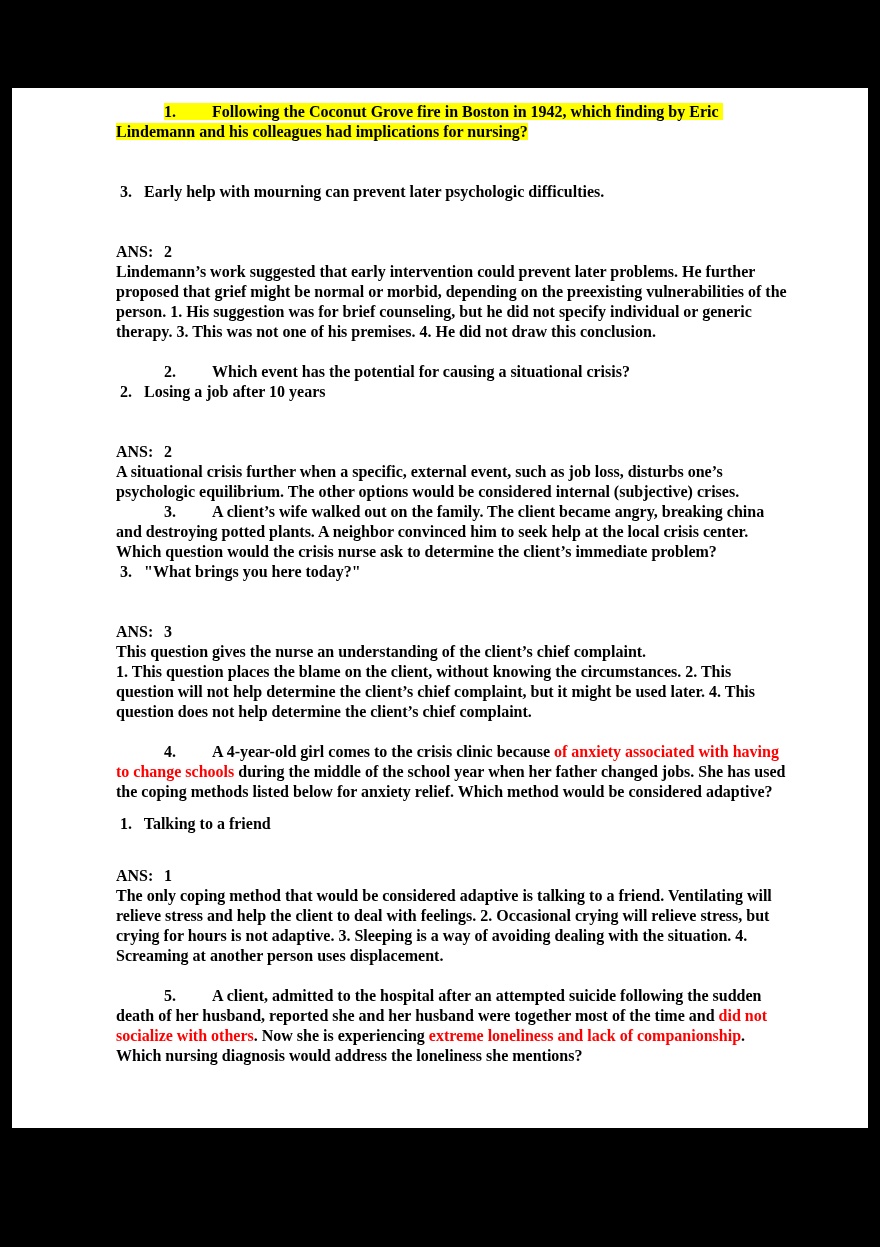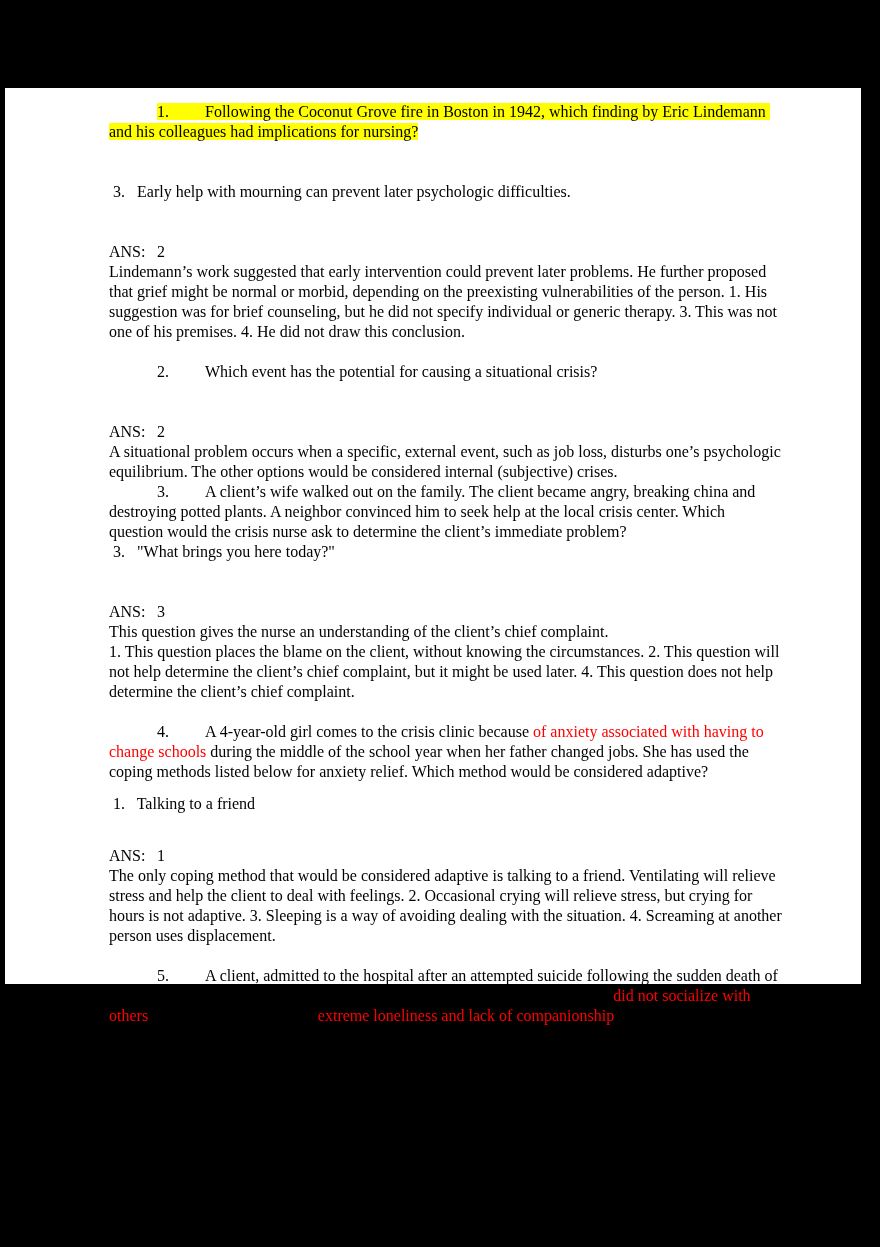--- a/index.html
+++ b/index.html
@@ -13,11 +13,12 @@
   }
   .page {
     position: absolute;
-    left: 5px;
+    left: 12px;
     top: 88px;
     width: 856px;
-    height: 896px;
+    height: 1040px;
     background: var(--paper, #ffffff);
+    font-weight: bold;
   }
   .content {
     padding: 14px 78px 0 104px;

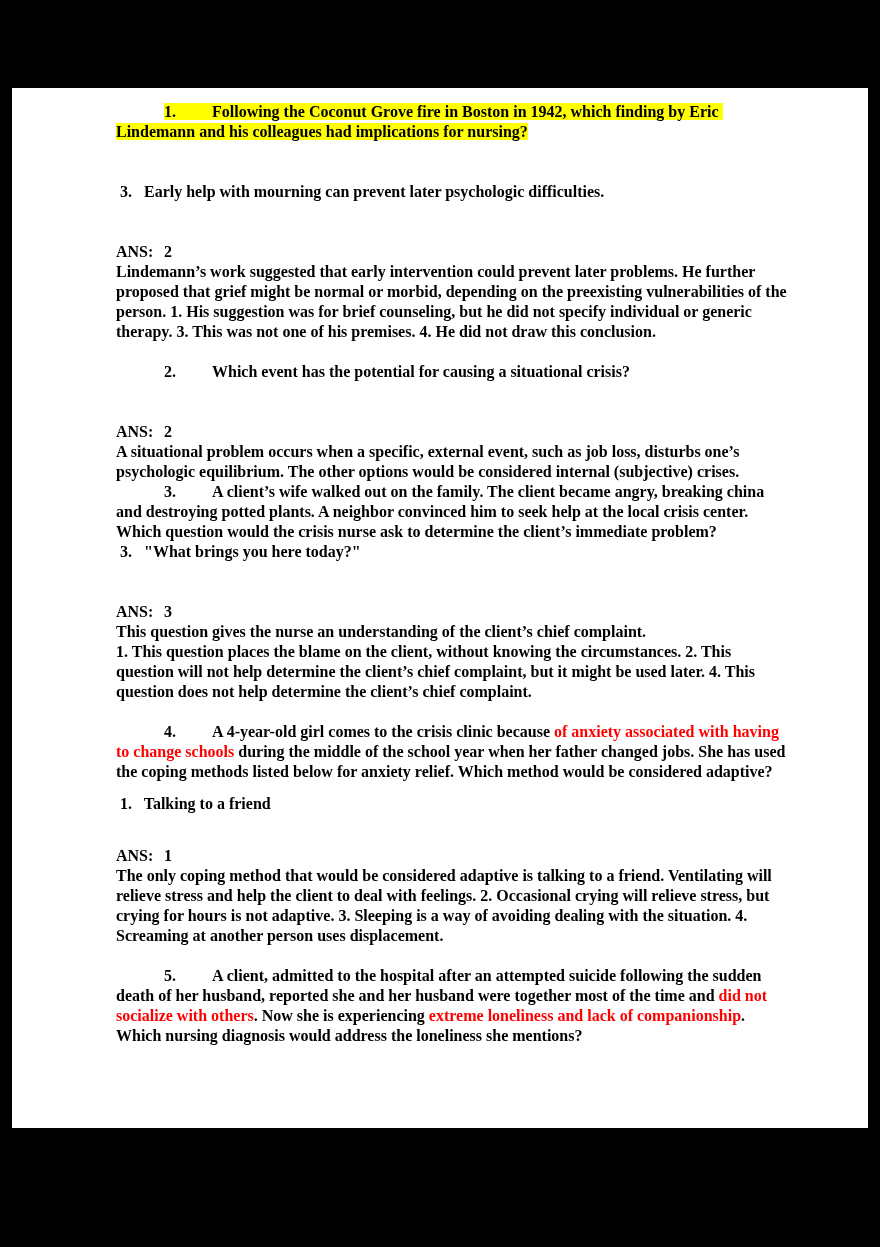--- a/index.html
+++ b/index.html
@@ -51,6 +51,7 @@
       <p class="block answer" style="margin-top: 40px;"><span>ANS:	2</span></p>
       <p class="block explanation" style="margin-top: 0px;"><span>Lindemann’s work suggested that early intervention could prevent later problems. He further proposed that grief might be normal or morbid, depending on the preexisting vulnerabilities of the person. 1. His suggestion was for brief counseling, but he did not specify individual or generic therapy. 3. This was not one of his premises. 4. He did not draw this conclusion.</span></p>
       <p class="block question" style="margin-top: 20px;"><span>	2.	Which event has the potential for causing a situational crisis?</span></p>
+      <p class="block option" style="margin-top: 0px;"><span> 2.   Losing a job after 10 years</span></p>
       <p class="block answer" style="margin-top: 40px;"><span>ANS:	2</span></p>
       <p class="block explanation" style="margin-top: 0px;"><span>A situational problem occurs when a specific, external event, such as job loss, disturbs one’s psychologic equilibrium. The other options would be considered internal (subjective) crises.</span></p>
       <p class="block question" style=""><span>	3.	A client’s wife walked out on the family. The client became angry, breaking china and destroying potted plants. A neighbor convinced him to seek help at the local crisis center. Which question would the crisis nurse ask to determine the client’s immediate problem?</span></p>

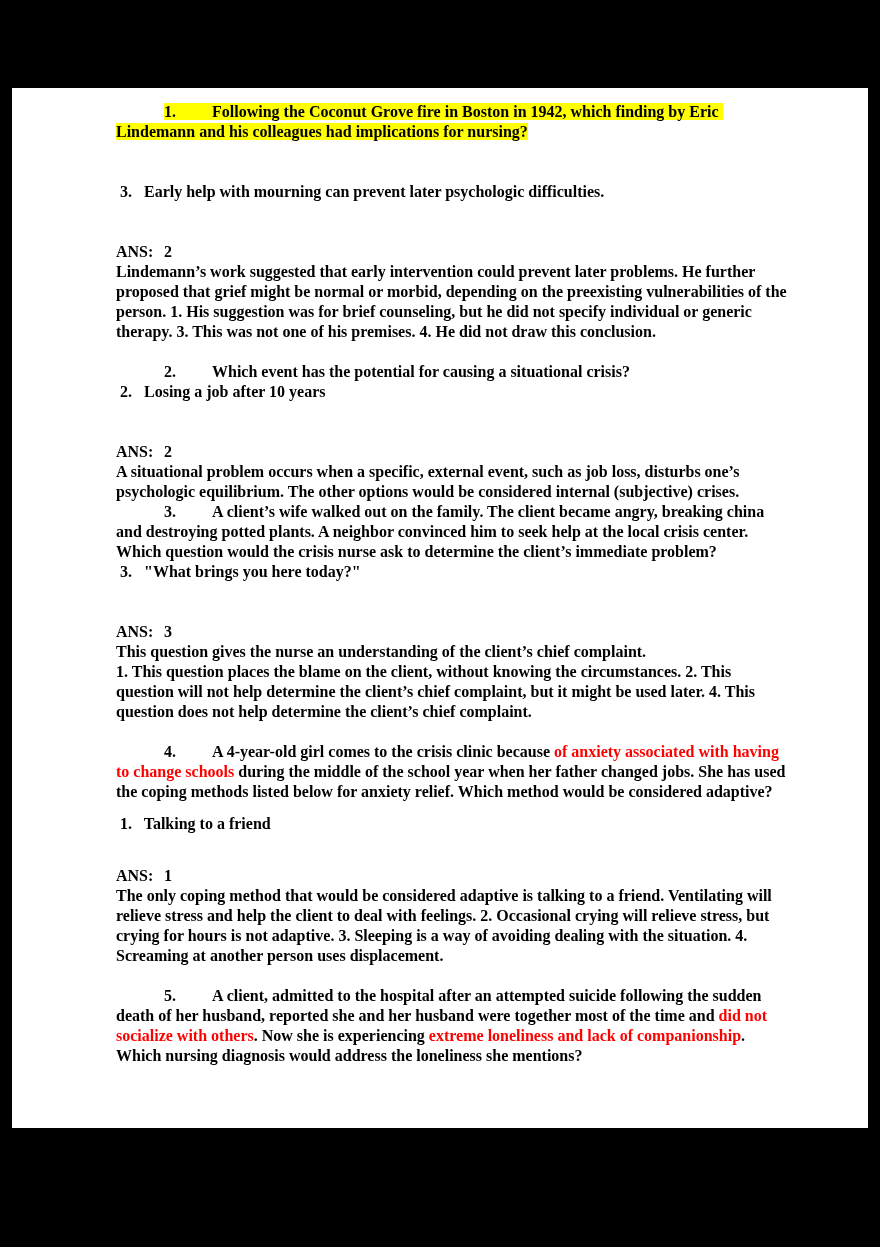--- a/index.html
+++ b/index.html
@@ -53,7 +53,7 @@
       <p class="block question" style="margin-top: 20px;"><span>	2.	Which event has the potential for causing a situational crisis?</span></p>
       <p class="block option" style="margin-top: 0px;"><span> 2.   Losing a job after 10 years</span></p>
       <p class="block answer" style="margin-top: 40px;"><span>ANS:	2</span></p>
-      <p class="block explanation" style="margin-top: 0px;"><span>A situational problem occurs when a specific, external event, such as job loss, disturbs one’s psychologic equilibrium. The other options would be considered internal (subjective) crises.</span></p>
+      <p class="block explanation" style="margin-top: 0px;"><span>A situational crisis further when a specific, external event, such as job loss, disturbs one’s psychologic equilibrium. The other options would be considered internal (subjective) crises.</span></p>
       <p class="block question" style=""><span>	3.	A client’s wife walked out on the family. The client became angry, breaking china and destroying potted plants. A neighbor convinced him to seek help at the local crisis center. Which question would the crisis nurse ask to determine the client’s immediate problem?</span></p>
       <p class="block option" style="margin-top: 0px;"><span> 3.   "What brings you here today?"</span></p>
       <p class="block answer" style="margin-top: 40px;"><span>ANS:	3</span></p>

